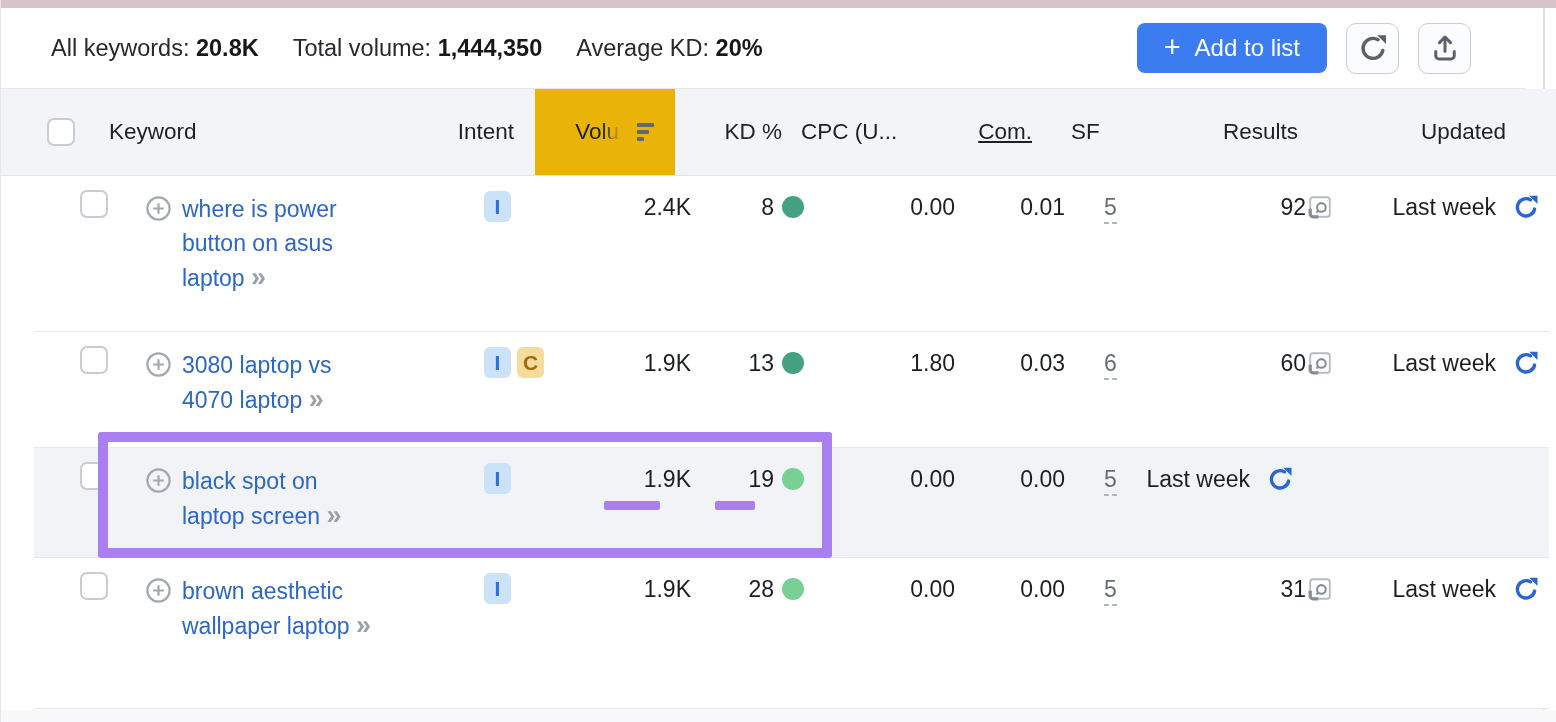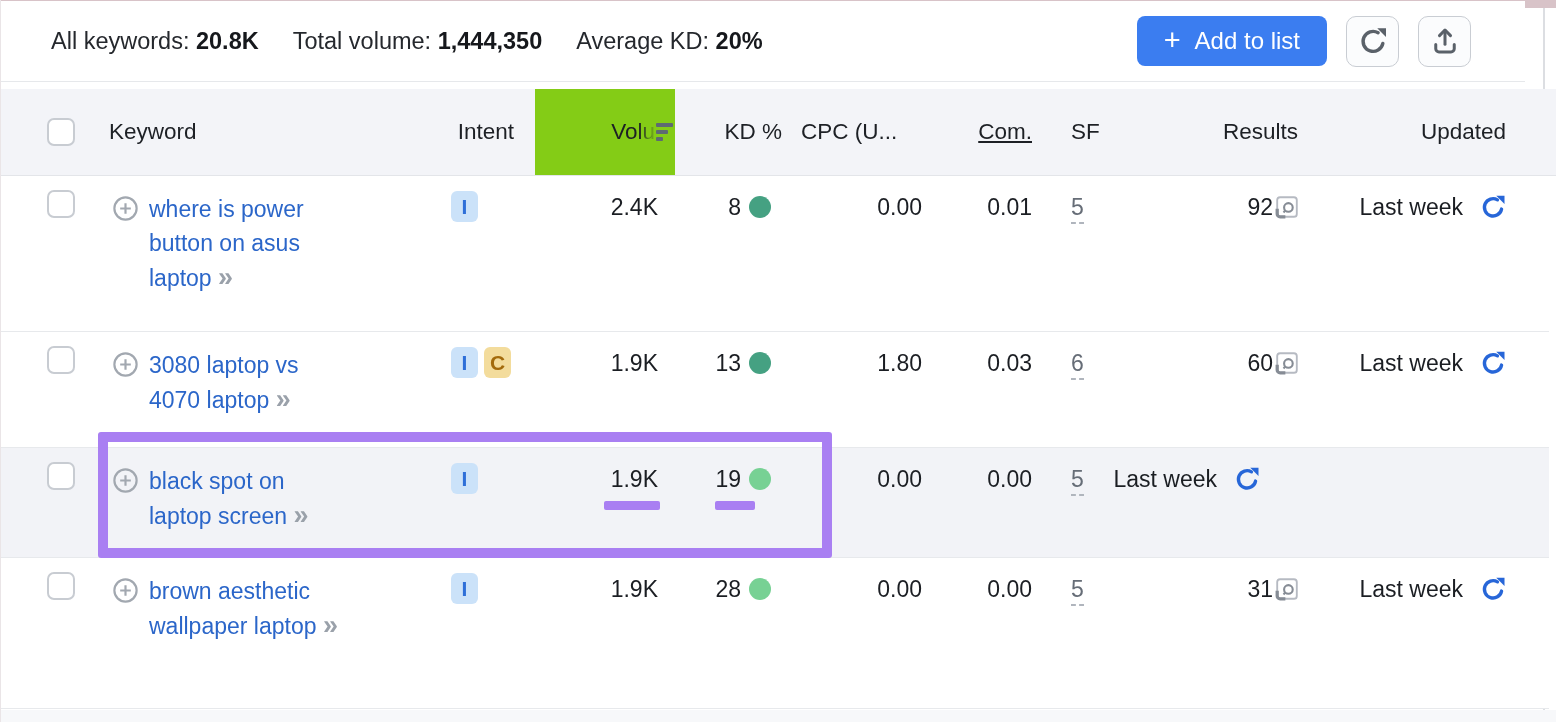--- a/index.html
+++ b/index.html
@@ -14,7 +14,7 @@
 
   
   .toolbar{
-    position:absolute;left:0;top:1px;width:1524px;height:81px;background:#fff;
+    position:absolute;left:0;top:8px;width:1524px;height:81px;background:#fff;
     border-bottom:1px solid #e6e8eb;display:flex;align-items:center;padding:0 54px 0 50px;
   }
   .stats{display:flex;align-items:center;gap:34px;font-size:23.5px;color:#25282d;}

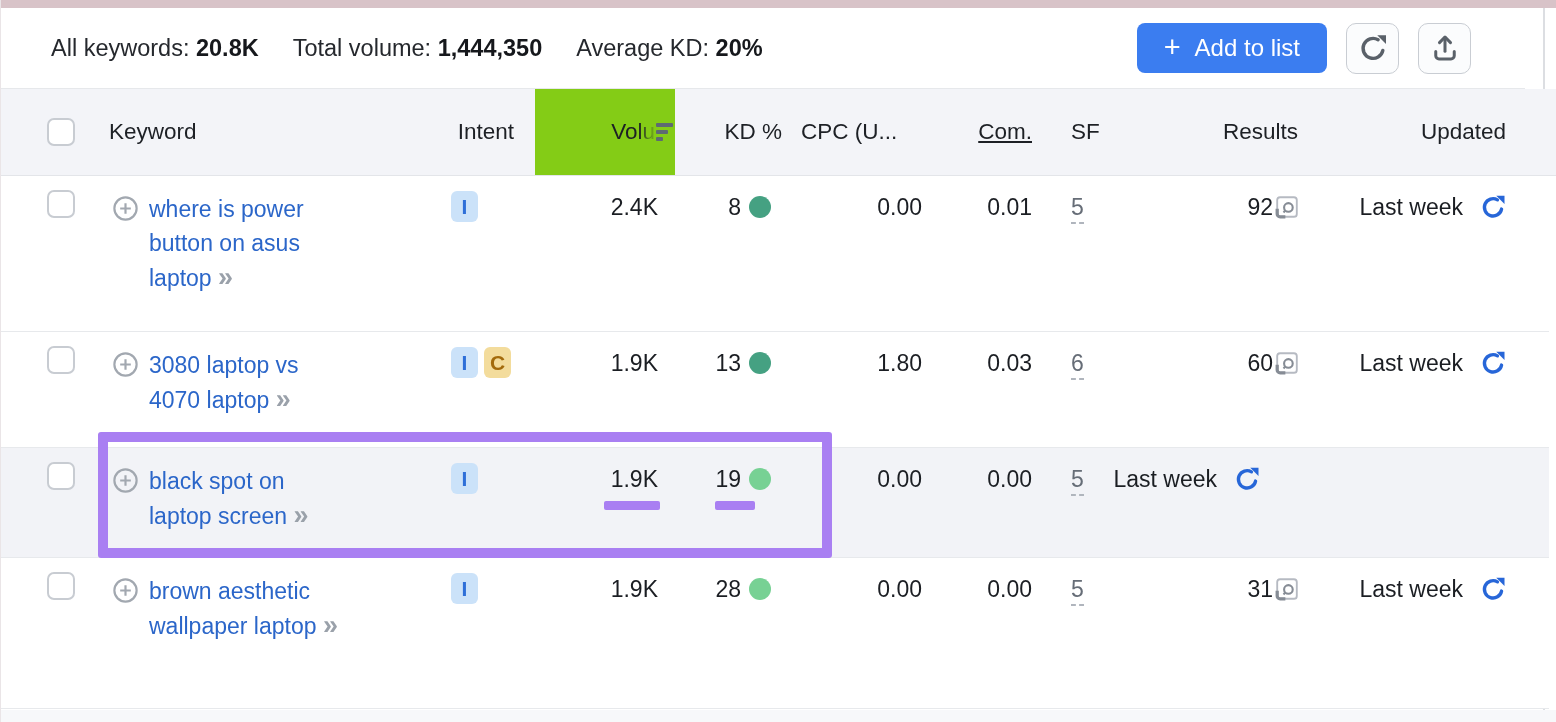--- a/index.html
+++ b/index.html
@@ -41,7 +41,7 @@
   .hc-check{padding-left:46px;}
   .hc-kw{padding-left:4px;}
   .hc-intent{justify-content:flex-end;padding-right:21px;}
-  .hc-vol{justify-content:flex-end;padding-right:2px;background:#84cc16;gap:1px;}
+  .hc-vol{justify-content:flex-end;padding-right:21px;background:#eab308;gap:18px;}
   .vol-label{
     -webkit-mask-image:linear-gradient(90deg,#000 62%,rgba(0,0,0,.12) 100%);
     mask-image:linear-gradient(90deg,#000 62%,rgba(0,0,0,.12) 100%);

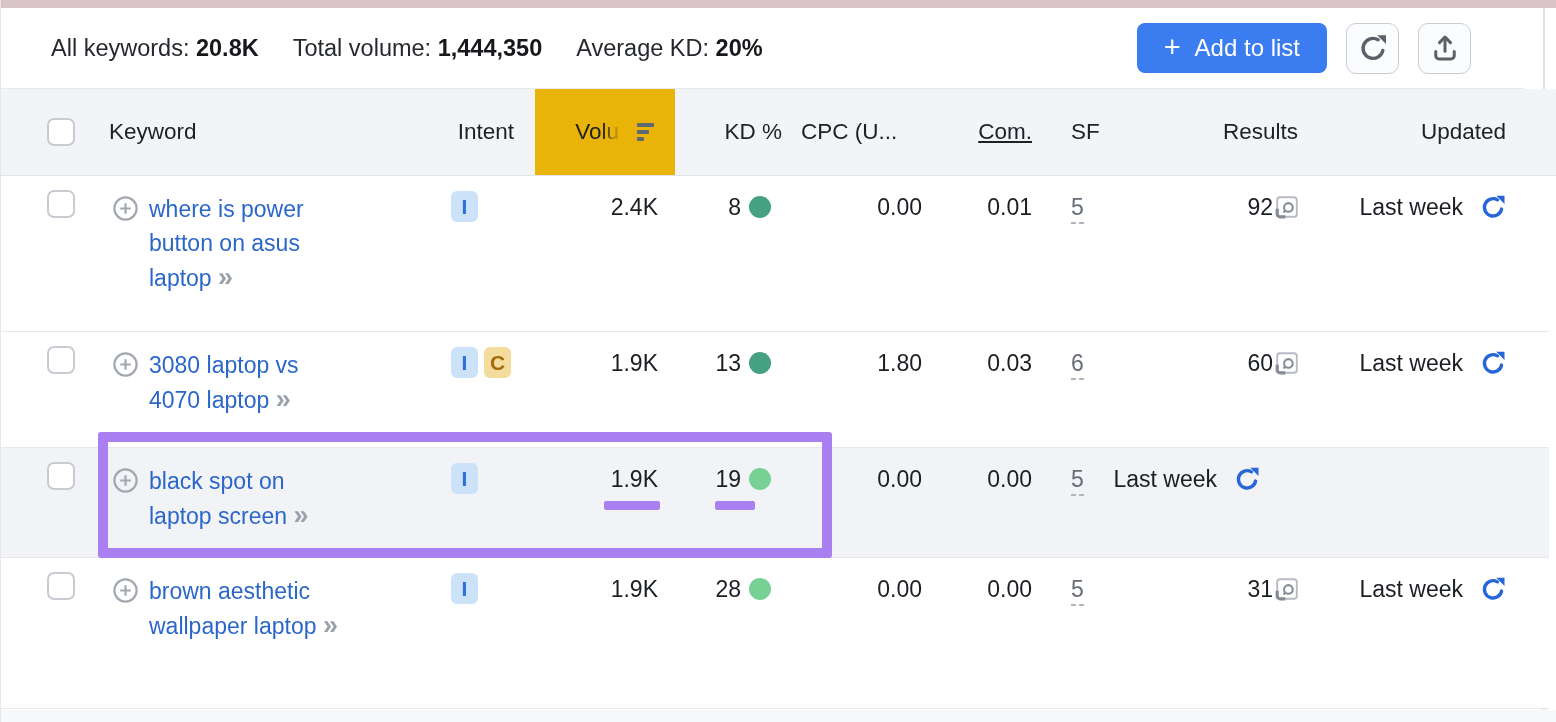--- a/index.html
+++ b/index.html
@@ -56,7 +56,7 @@
   .sort-icon span{display:block;height:3.5px;background:#5e6a72;border-radius:1px;}
   .sort-icon .s1{width:17px;}.sort-icon .s2{width:12px;}.sort-icon .s3{width:7px;}
 
-  .tbody{position:absolute;left:0;top:176px;width:1548px;}
+  .tbody{position:absolute;left:0;top:176px;width:1548px;padding-left:33px;}
   .row{border-bottom:1px solid #e7e9ec;background:#fff;font-size:23px;}
   .row.hl{background:#f2f3f7;}
   .cell{padding-top:16px;line-height:30px;}

